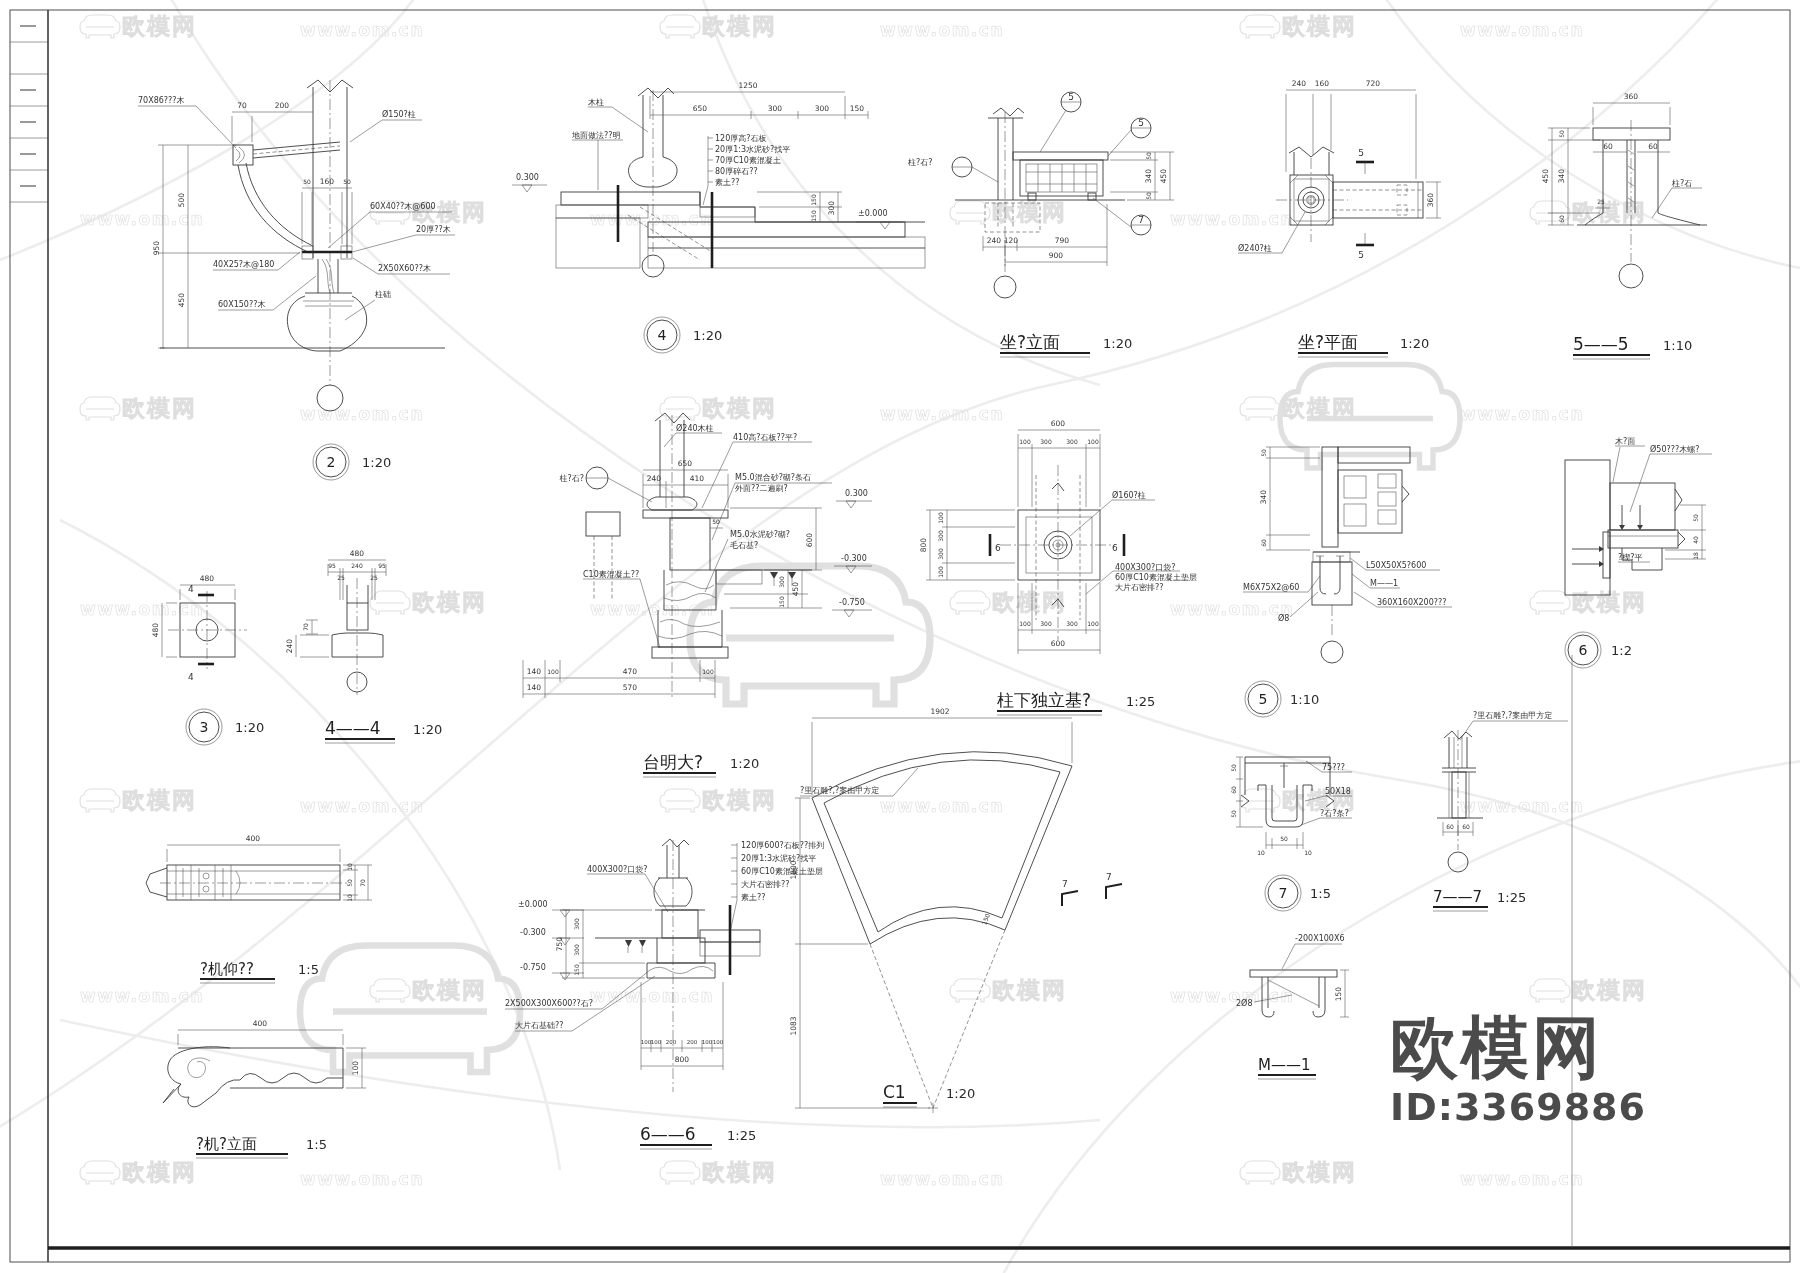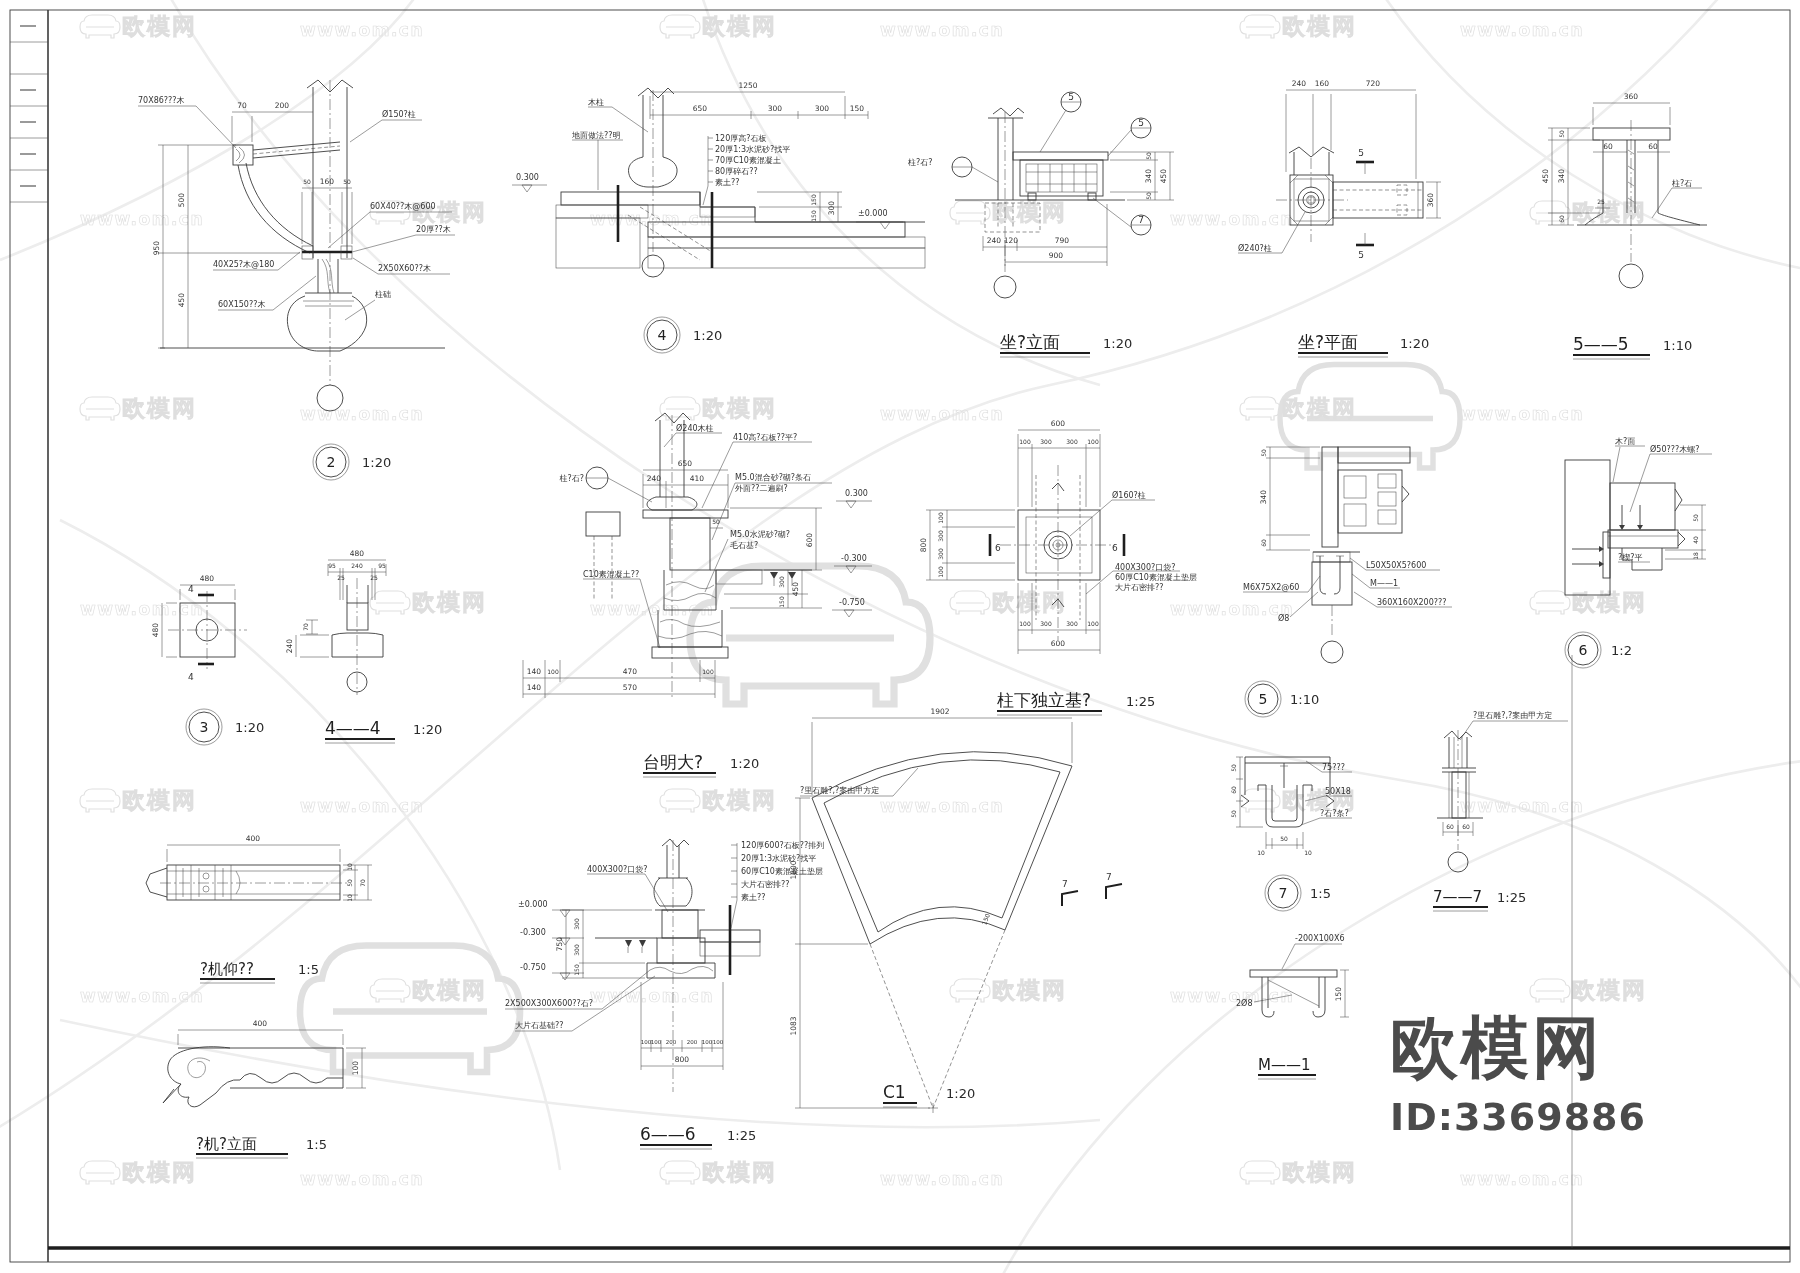--- a/index.html
+++ b/index.html
@@ -28,7 +28,7 @@
   .sofa{stroke:#e0e0e0;fill:none;stroke-width:1.2}
   .bigwm{position:absolute;left:1390px;top:1014px;color:#4b4b4b;font-weight:bold;line-height:1}
   .bigwm .b{font-size:68px;letter-spacing:3px}
-  .bigwm .i{font-size:38px;margin-top:16px;letter-spacing:1px}
+  .bigwm .i{font-size:38px;margin-top:6px;letter-spacing:1px}
 </style>
 </head>
 <body>

